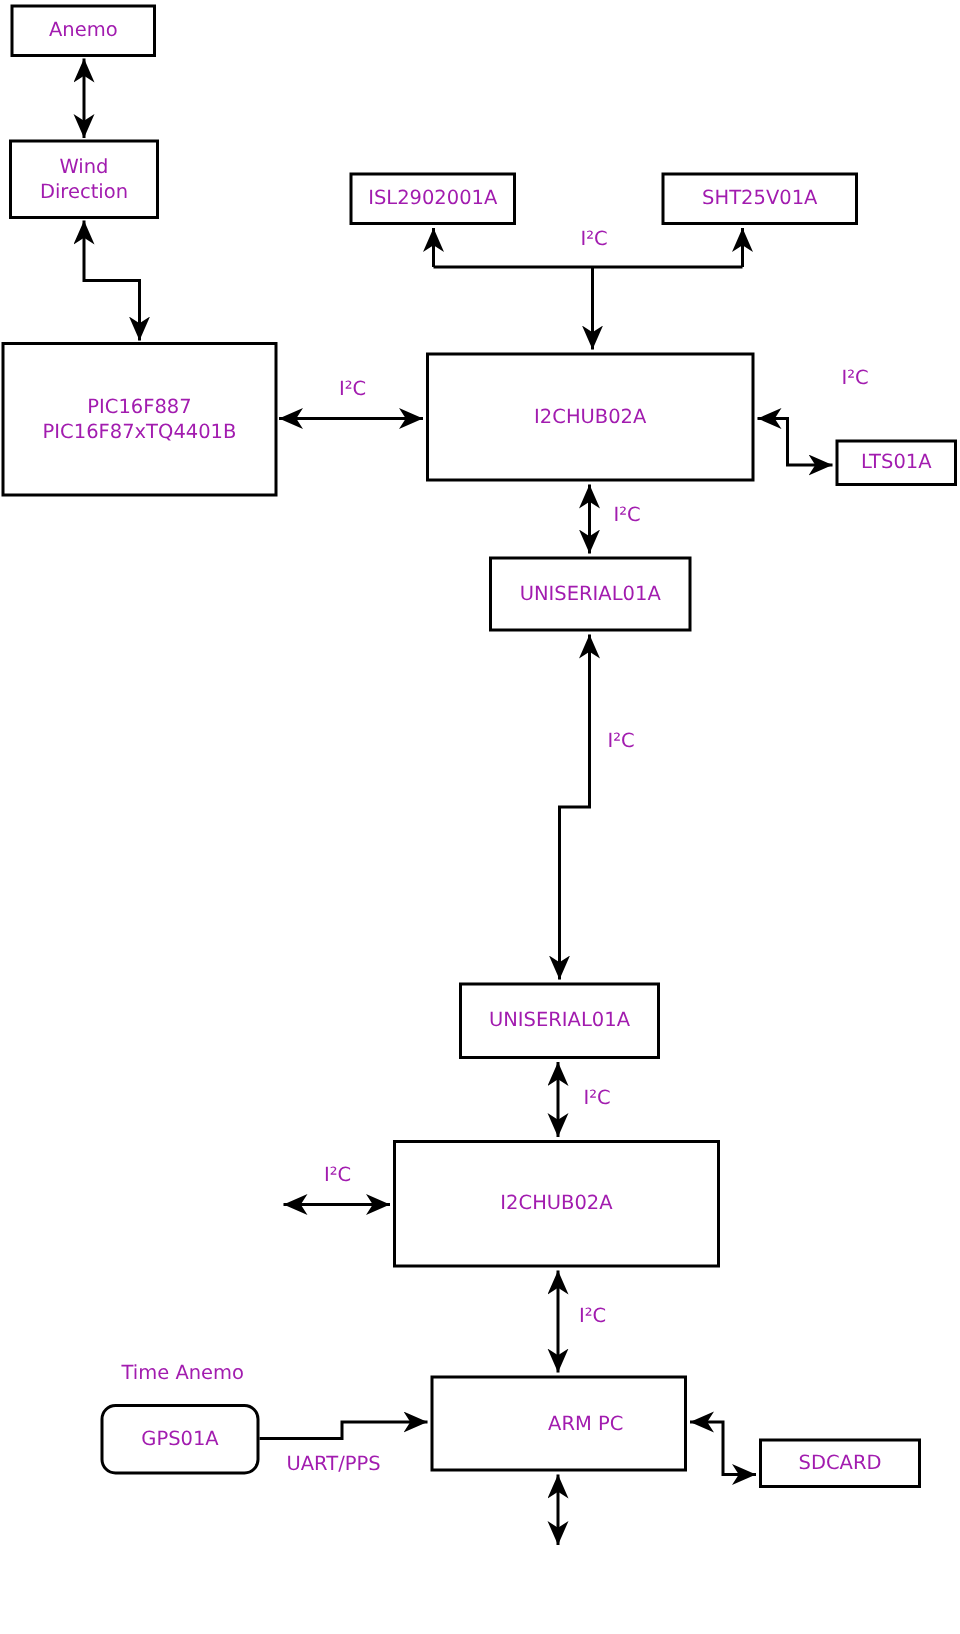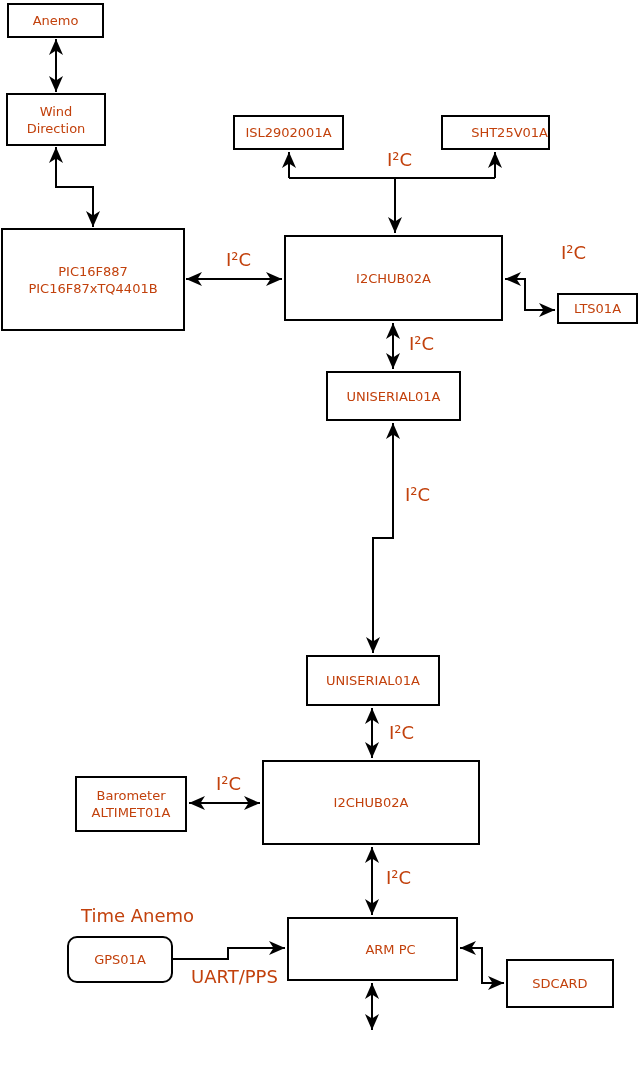--- a/index.html
+++ b/index.html
@@ -8,7 +8,7 @@
     width:640px;height:1089px;
     background:#ffffff;
     font-family:"DejaVu Sans","Liberation Sans",sans-serif;
-    color:#c2410c;
+    color:#a21caf;
     overflow:hidden;
   }
   #wires{position:absolute;left:0;top:0;width:640px;height:1089px;}

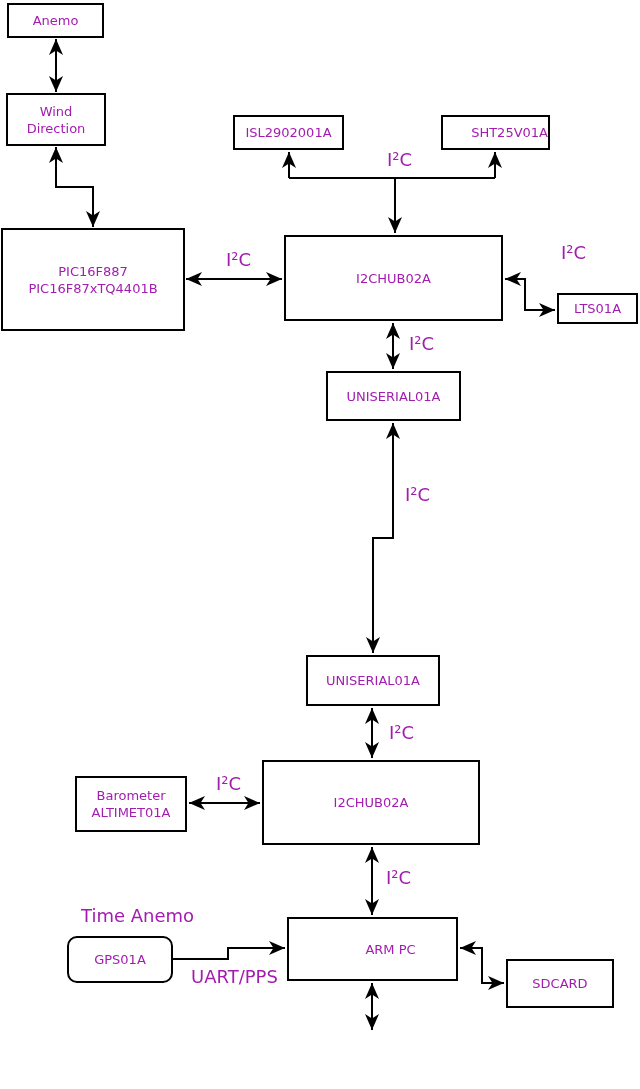--- a/index.html
+++ b/index.html
@@ -80,7 +80,7 @@
     <span>ISL2902001A</span>
   </div>
 
-  <div class="node" style="left:441px;top:115px;width:109px;height:35px;align-items:flex-end;">
+  <div class="node" style="left:441px;top:115px;width:131px;height:35px;">
     <span>SHT25V01A</span>
   </div>
 

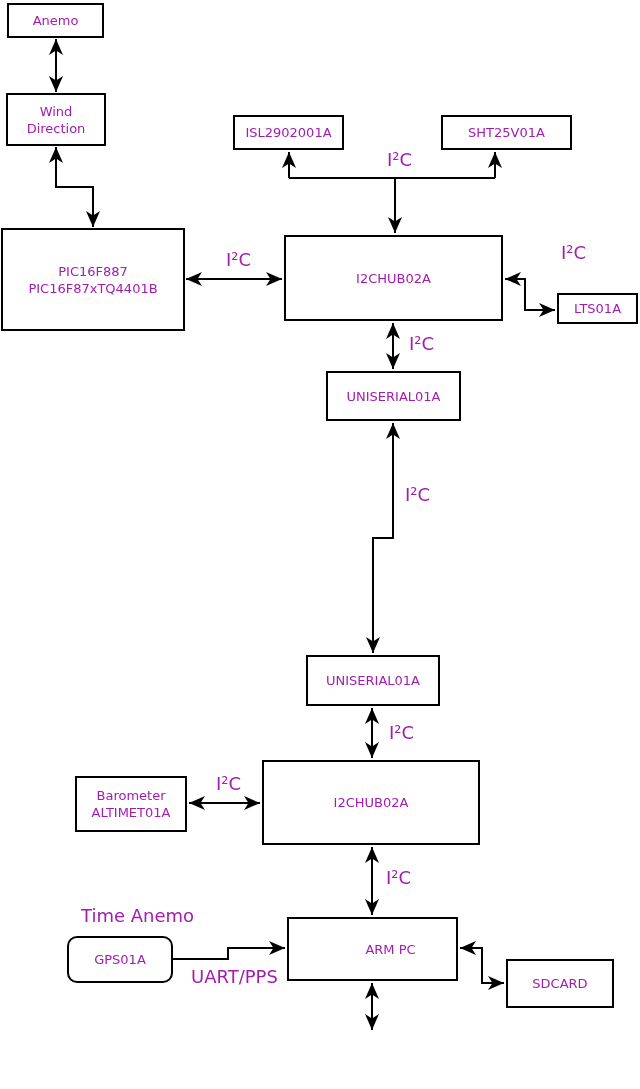--- a/index.html
+++ b/index.html
@@ -25,7 +25,7 @@
   }
   .elabel{
     position:absolute;
-    font-size:18px;line-height:14px;
+    font-size:13px;line-height:14px;
     white-space:nowrap;
     z-index:3;
     background:transparent;

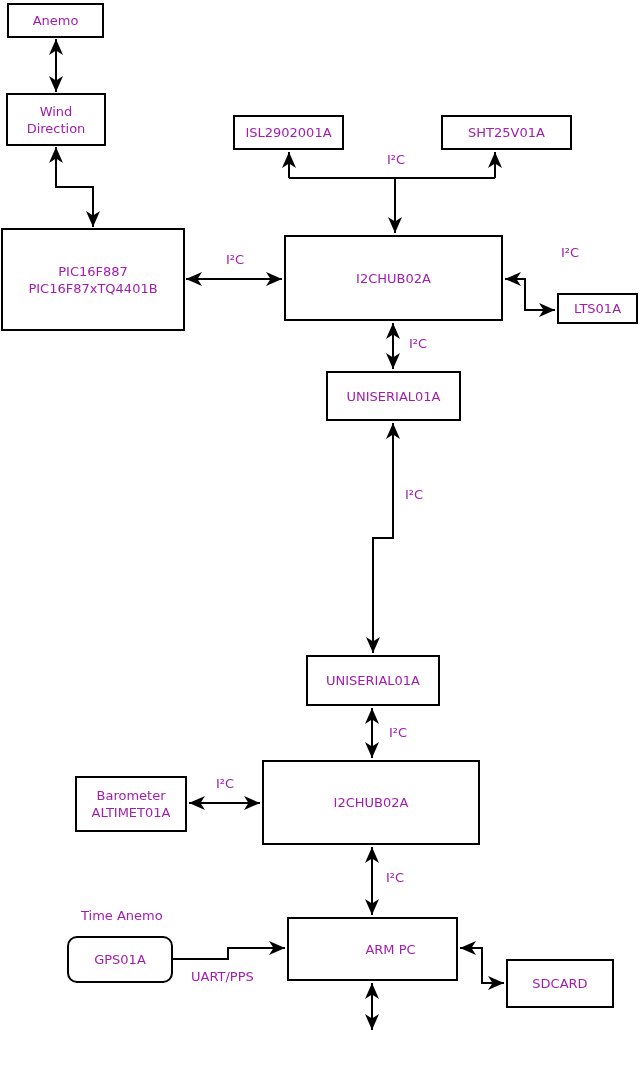--- a/index.html
+++ b/index.html
@@ -104,10 +104,6 @@
     <span>I2CHUB02A</span>
   </div>
 
-  <div class="node" style="left:75px;top:776px;width:112px;height:56px;">
-    <span>Barometer</span>
-    <span>ALTIMET01A</span>
-  </div>
 
   <div class="node" style="left:287px;top:917px;width:171px;height:64px;padding-left:36px;">
     <span>ARM PC</span>

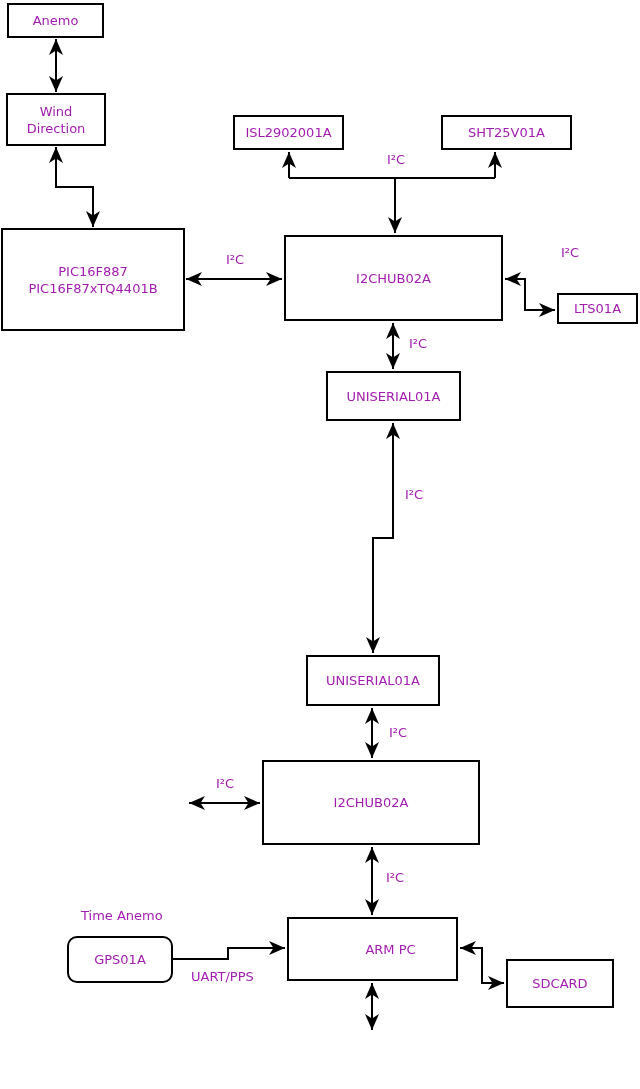--- a/index.html
+++ b/index.html
@@ -113,7 +113,7 @@
     <span>GPS01A</span>
   </div>
 
-  <div class="node" style="left:506px;top:959px;width:108px;height:49px;">
+  <div class="node" style="left:506px;top:959px;width:108px;height:33px;">
     <span>SDCARD</span>
   </div>
 

